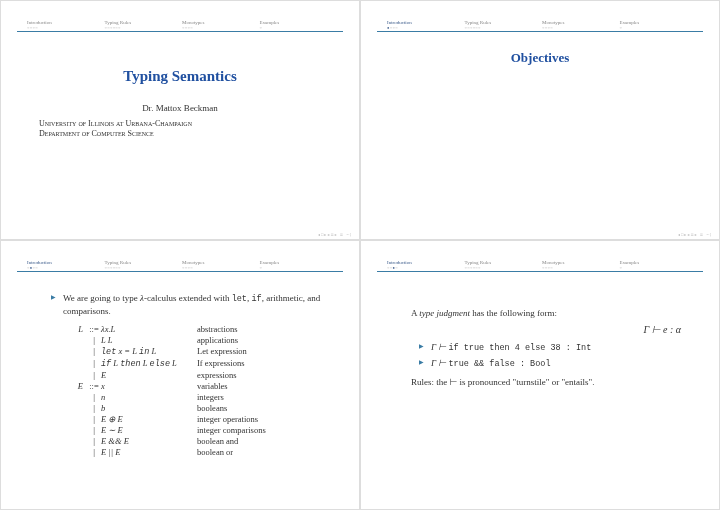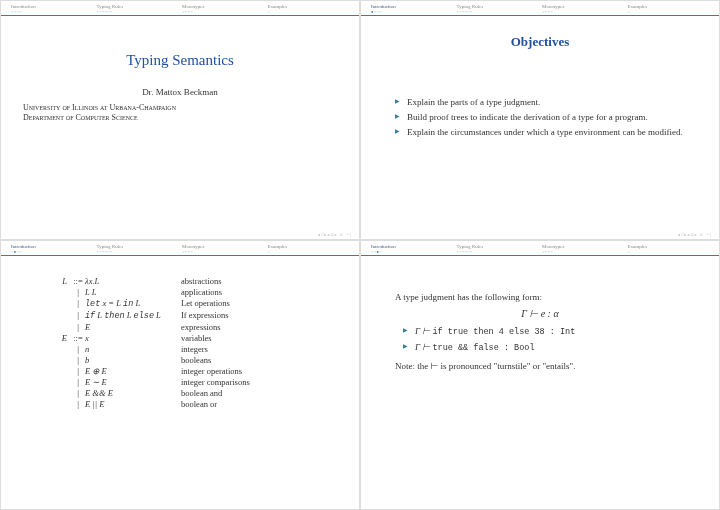--- a/index.html
+++ b/index.html
@@ -22,7 +22,7 @@
     box-sizing: border-box;
     border: 0.5px solid #ddd;
     position: relative;
-    padding: 0;
+    padding: 16px;
     min-height: 240px;
   }
   .navbar {

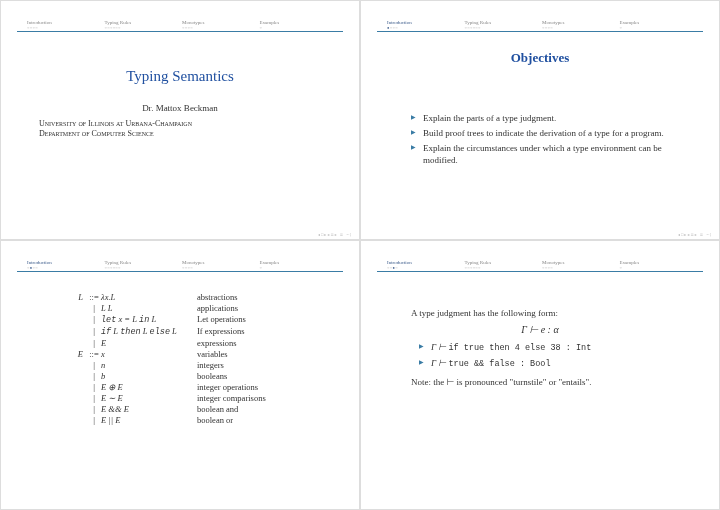--- a/index.html
+++ b/index.html
@@ -51,7 +51,7 @@
   .title-center {
     text-align: center;
     color: #2050a0;
-    font-weight: normal;
+    font-weight: bold;
     font-size: 15px;
     margin: 22px 0 18px 0;
   }

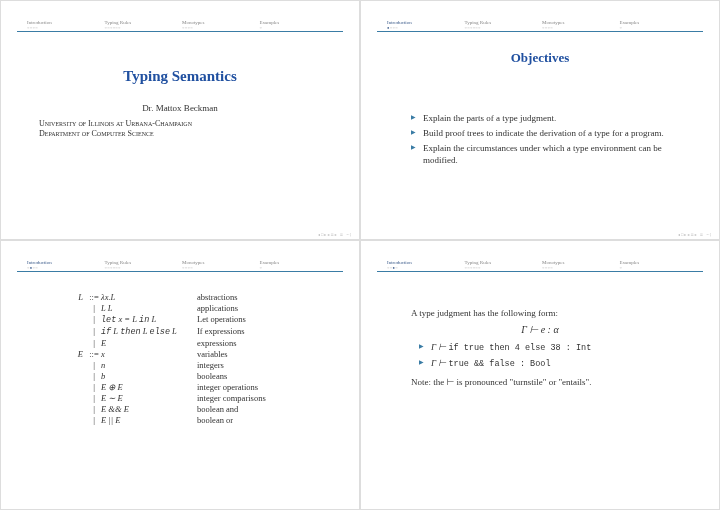--- a/index.html
+++ b/index.html
@@ -147,11 +147,6 @@
   <div class="slide-body">
     <div class="title" style="text-align:center">Objectives</div>
     <div style="height:30px"></div>
-    <ul class="bullets">
-      <li>Explain the parts of a type judgment.</li>
-      <li>Build proof trees to indicate the derivation of a type for a program.</li>
-      <li>Explain the circumstances under which a type environment can be modified.</li>
-    </ul>
   </div>
   <div class="footer">◂ □ ▸ ◂ ≣ ▸ &nbsp; ≣ &nbsp; ∽⟨</div>
 </div>

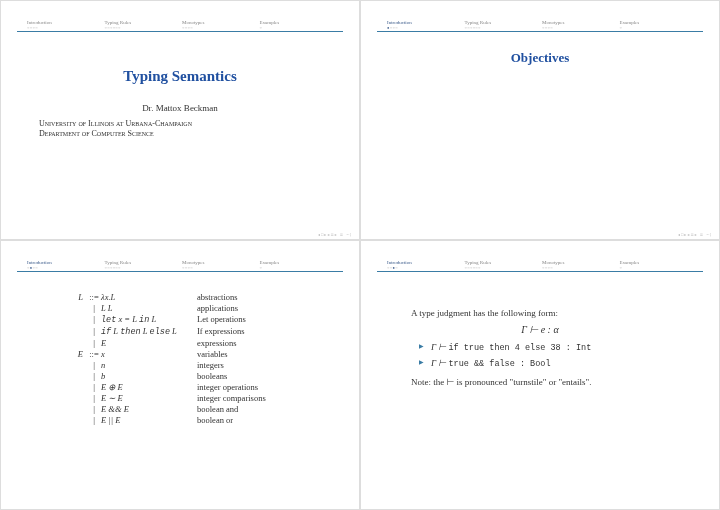--- a/index.html
+++ b/index.html
@@ -159,6 +159,9 @@
     <div class="navitem"><span>Examples</span><br><span class="dots">○</span></div>
   </div>
   <div class="slide-body">
+    <ul class="bullets">
+      <li><span>We are going to type </span><span class="math">λ</span><span>-calculus extended with </span><span class="tt">let</span>, <span class="tt">if</span><span>, arithmetic, and comparisons.</span></li>
+    </ul>
     <div class="grammar">
       <div class="grammar-row">
             <span class="gl">L</span>

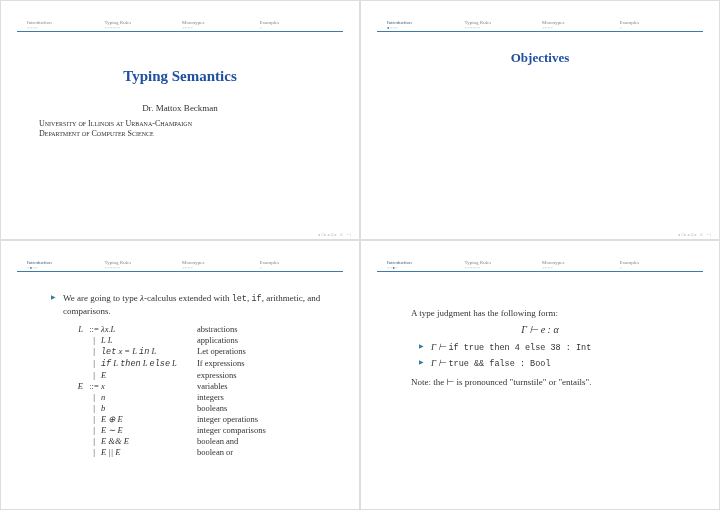--- a/index.html
+++ b/index.html
@@ -88,7 +88,7 @@
     font-size: 6px;
   }
   .tt { font-family: 'Courier New', monospace; font-size: 8.5px; }
-  .it { }
+  .it { font-style: italic; }
   .math { font-style: italic; font-family: 'Times New Roman', serif; }
   .grammar {
     margin: 6px 0 0 26px;

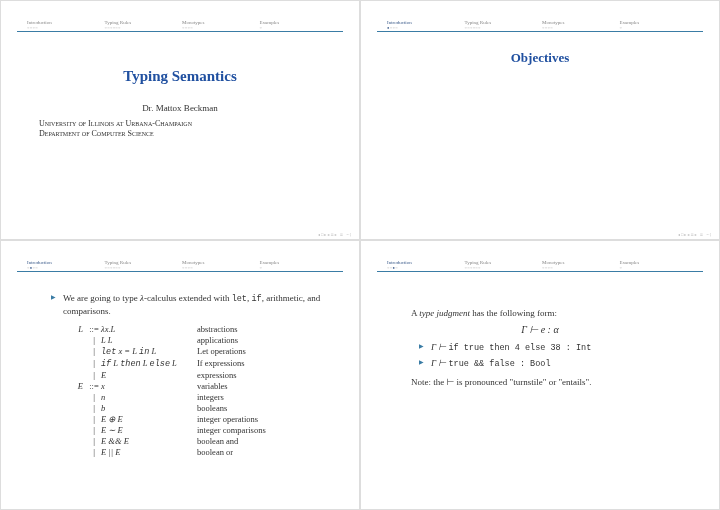--- a/index.html
+++ b/index.html
@@ -103,7 +103,7 @@
   .grammar-row .gr { width: 96px; font-style: italic;}
   .grammar-row .gd { color: #333; }
   .centered-math {
-    text-align: center;
+    text-align: right;
     margin: 6px 0;
     font-size: 10px;
   }

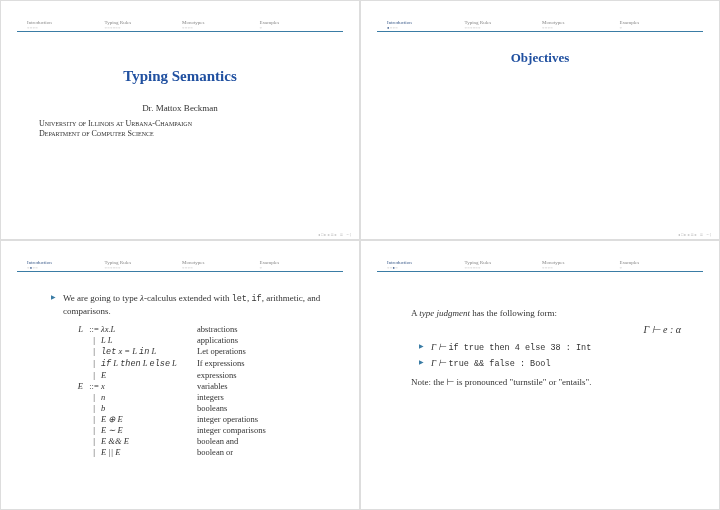--- a/index.html
+++ b/index.html
@@ -179,7 +179,7 @@
             <span class="gl"></span>
             <span class="gm">|</span>
             <span class="gr"><span class="tt">let</span> <span class="math">x</span> = <span class="math">L</span> <span class="tt">in</span> <span class="math">L</span></span>
-            <span class="gd">Let operations</span>
+            <span class="gd">Let expression</span>
           </div>
       <div class="grammar-row">
             <span class="gl"></span>

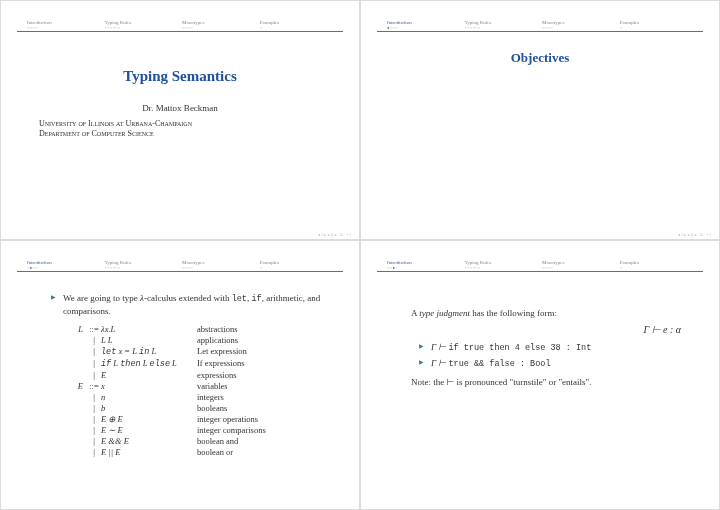--- a/index.html
+++ b/index.html
@@ -254,7 +254,7 @@
       <li><span class="math">Γ ⊢ </span><span class="tt">if true then 4 else 38</span><span class="tt"> : Int</span></li>
       <li><span class="math">Γ ⊢ </span><span class="tt">true &amp;&amp; false </span><span class="tt"> : Bool</span></li>
     </ul>
-    <p style="margin:6px 0 0 12px;">Note: the ⊢ is pronounced "turnstile" or "entails".</p>
+    <p style="margin:6px 0 0 12px;">Rules: the ⊢ is pronounced "turnstile" or "entails".</p>
   </div>
 </div>
 

